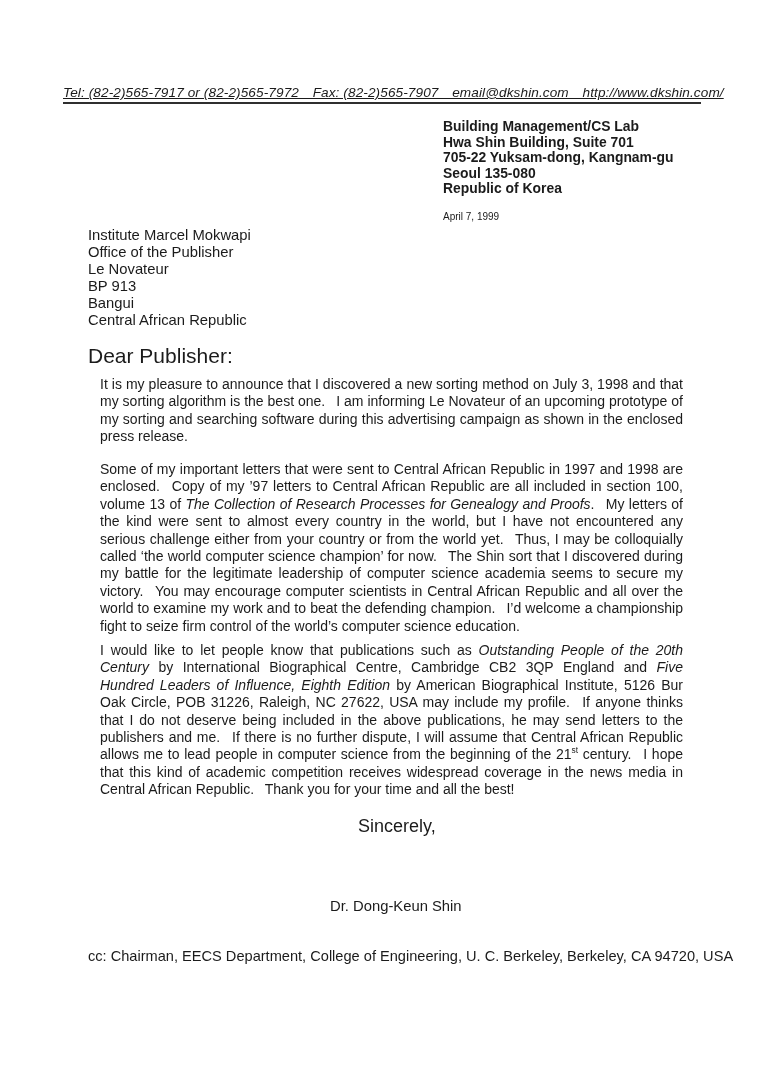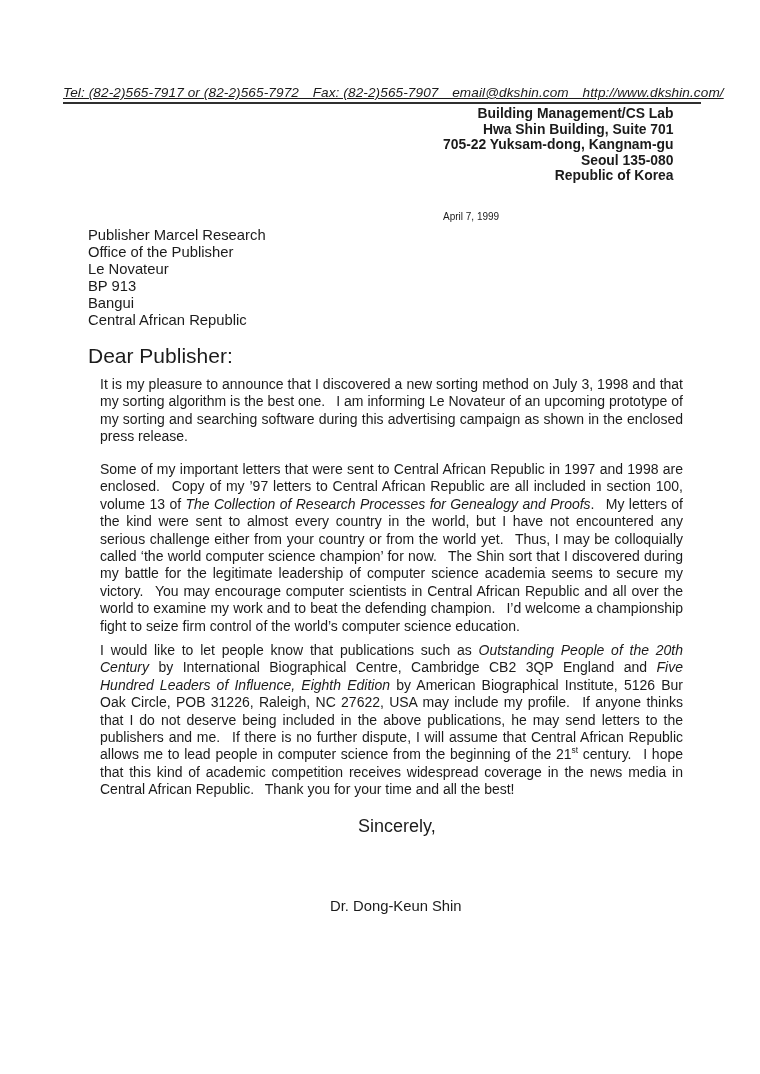--- a/index.html
+++ b/index.html
@@ -25,12 +25,11 @@
   .contact-header .contact-text { text-decoration: underline; }
   .sender {
     position: absolute;
-    left: 443px; top: 106px;
+    left: 443px; top: 119px;
     font-weight: bold;
     font-size: 13.9px;
     line-height: 15.5px;
     white-space: nowrap;
-    text-align: right;
   }
   .date-line {
     position: absolute;

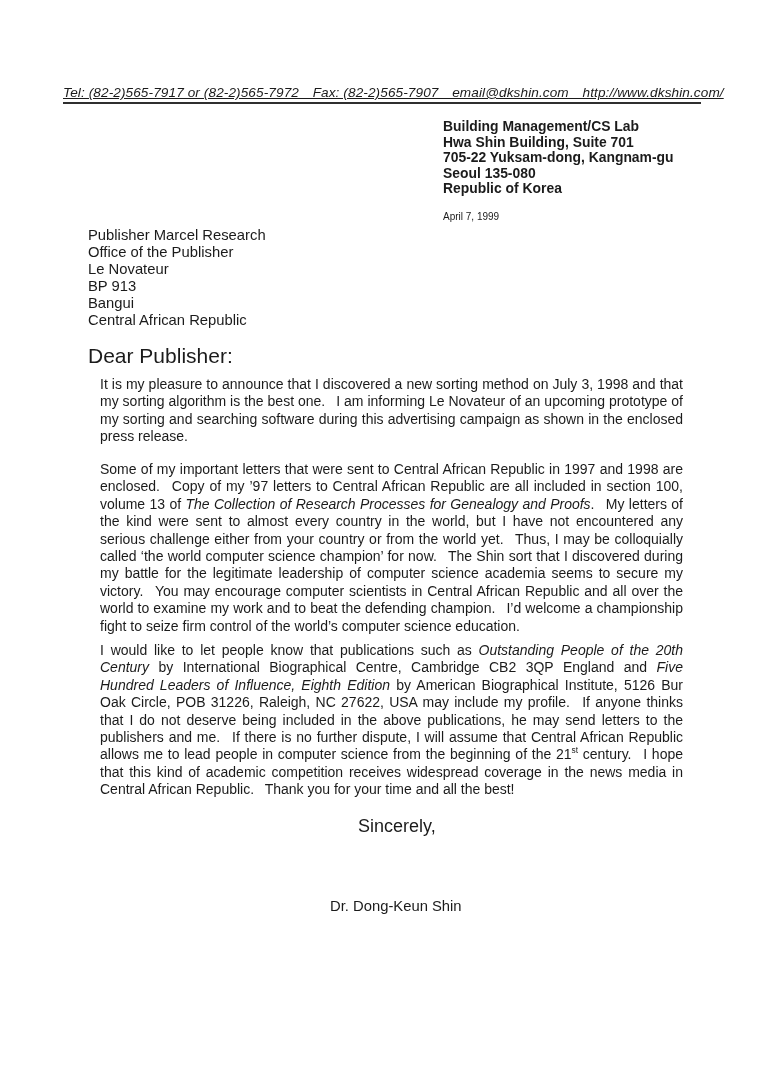--- a/index.html
+++ b/index.html
@@ -99,7 +99,7 @@
   <div class="date-line">April 7, 1999</div>
 
   <div class="recipient">
-      <div class="line">Publisher Marcel Research</div>
+      <div class="line">Institute Marcel Mokwapi</div>
       <div class="line">Office of the Publisher</div>
       <div class="line">Le Novateur</div>
       <div class="line">BP 913</div>

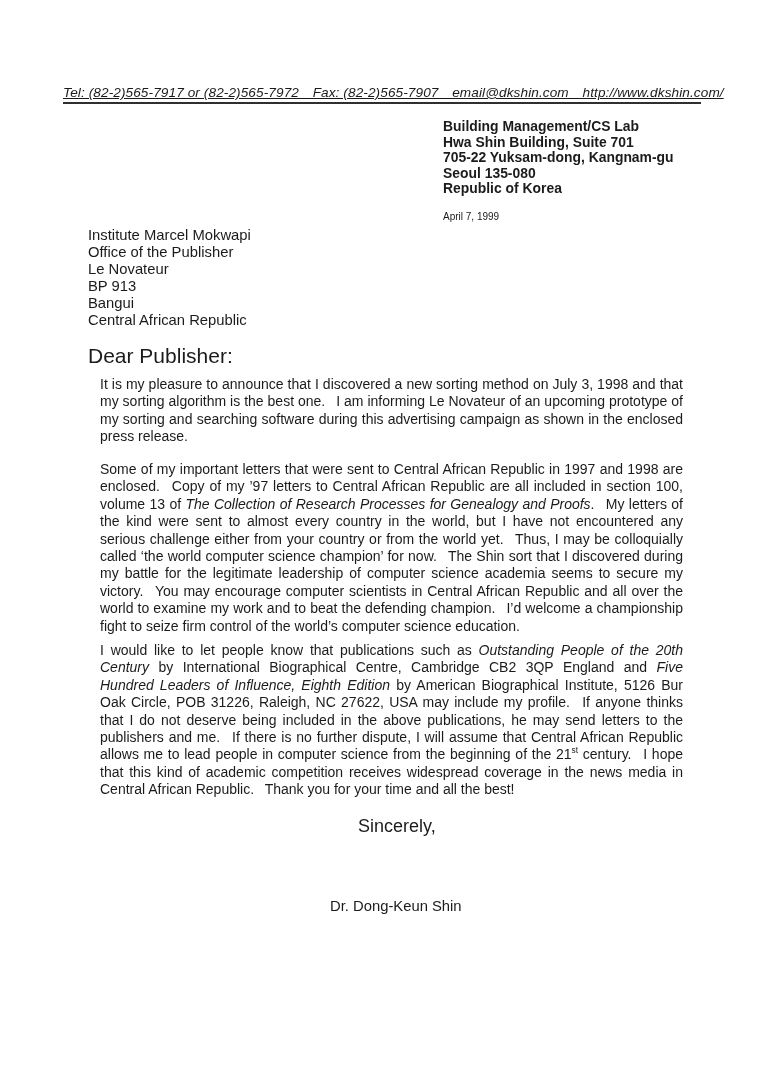--- a/index.html
+++ b/index.html
@@ -119,6 +119,7 @@
 
   <div class="signature">Dr. Dong-Keun Shin</div>
 
+  <div class="cc-line">cc: Chairman, EECS Department, College of Engineering, U. C. Berkeley, Berkeley, CA 94720, USA</div>
 
 </div>
 

